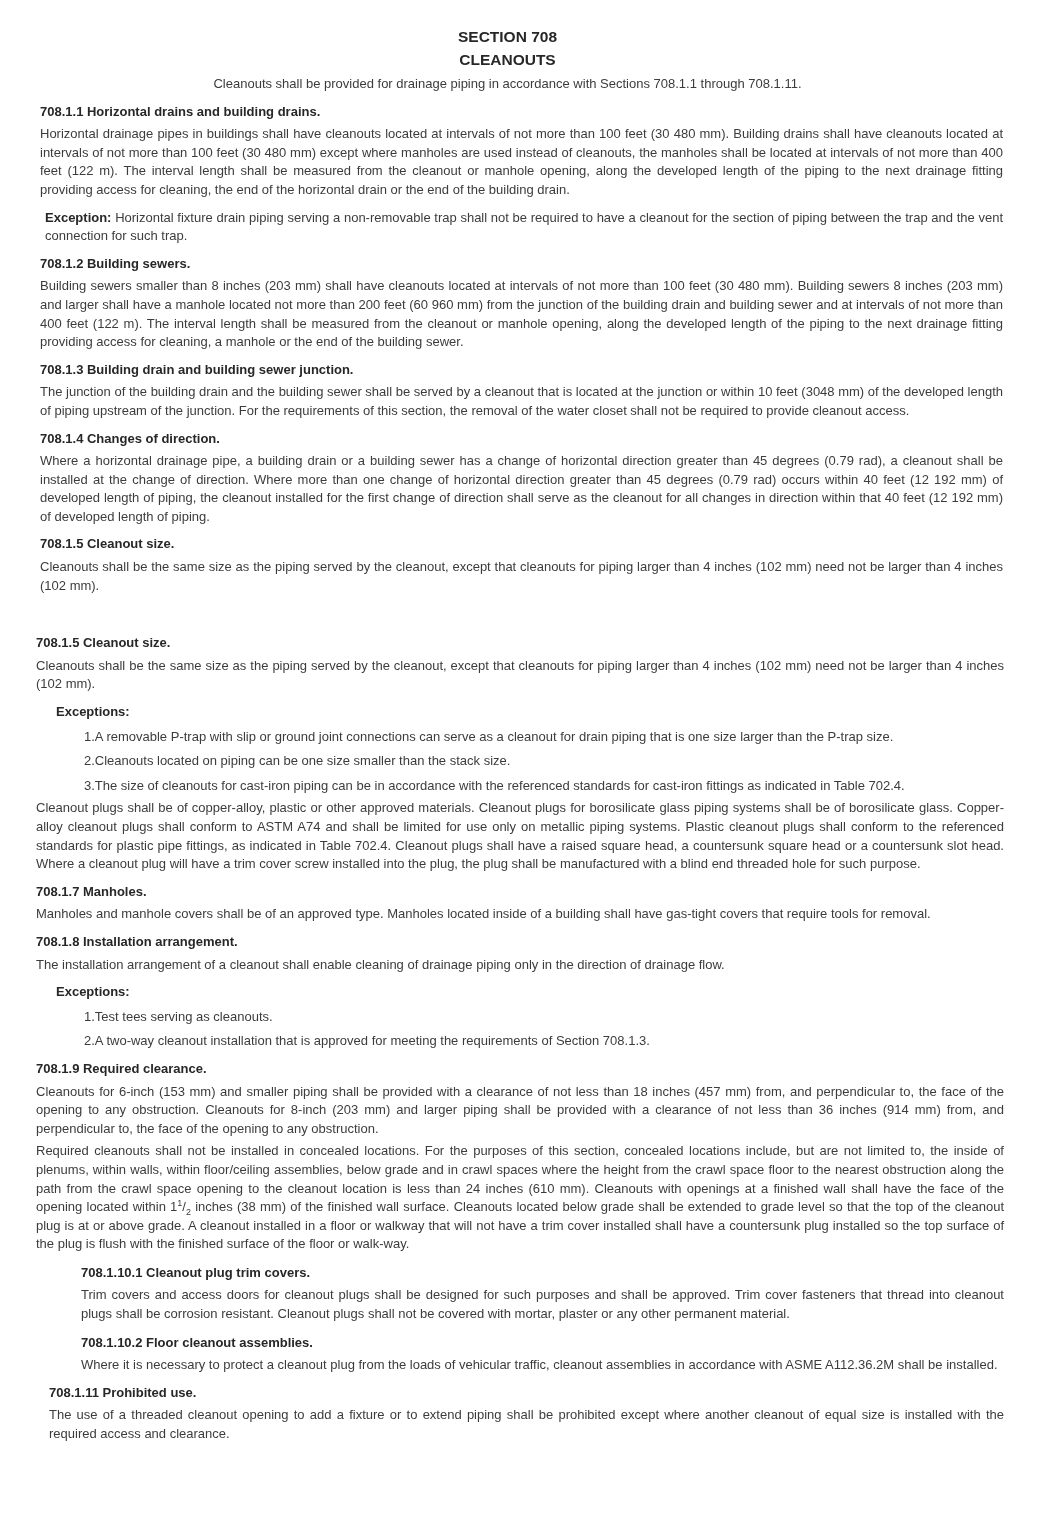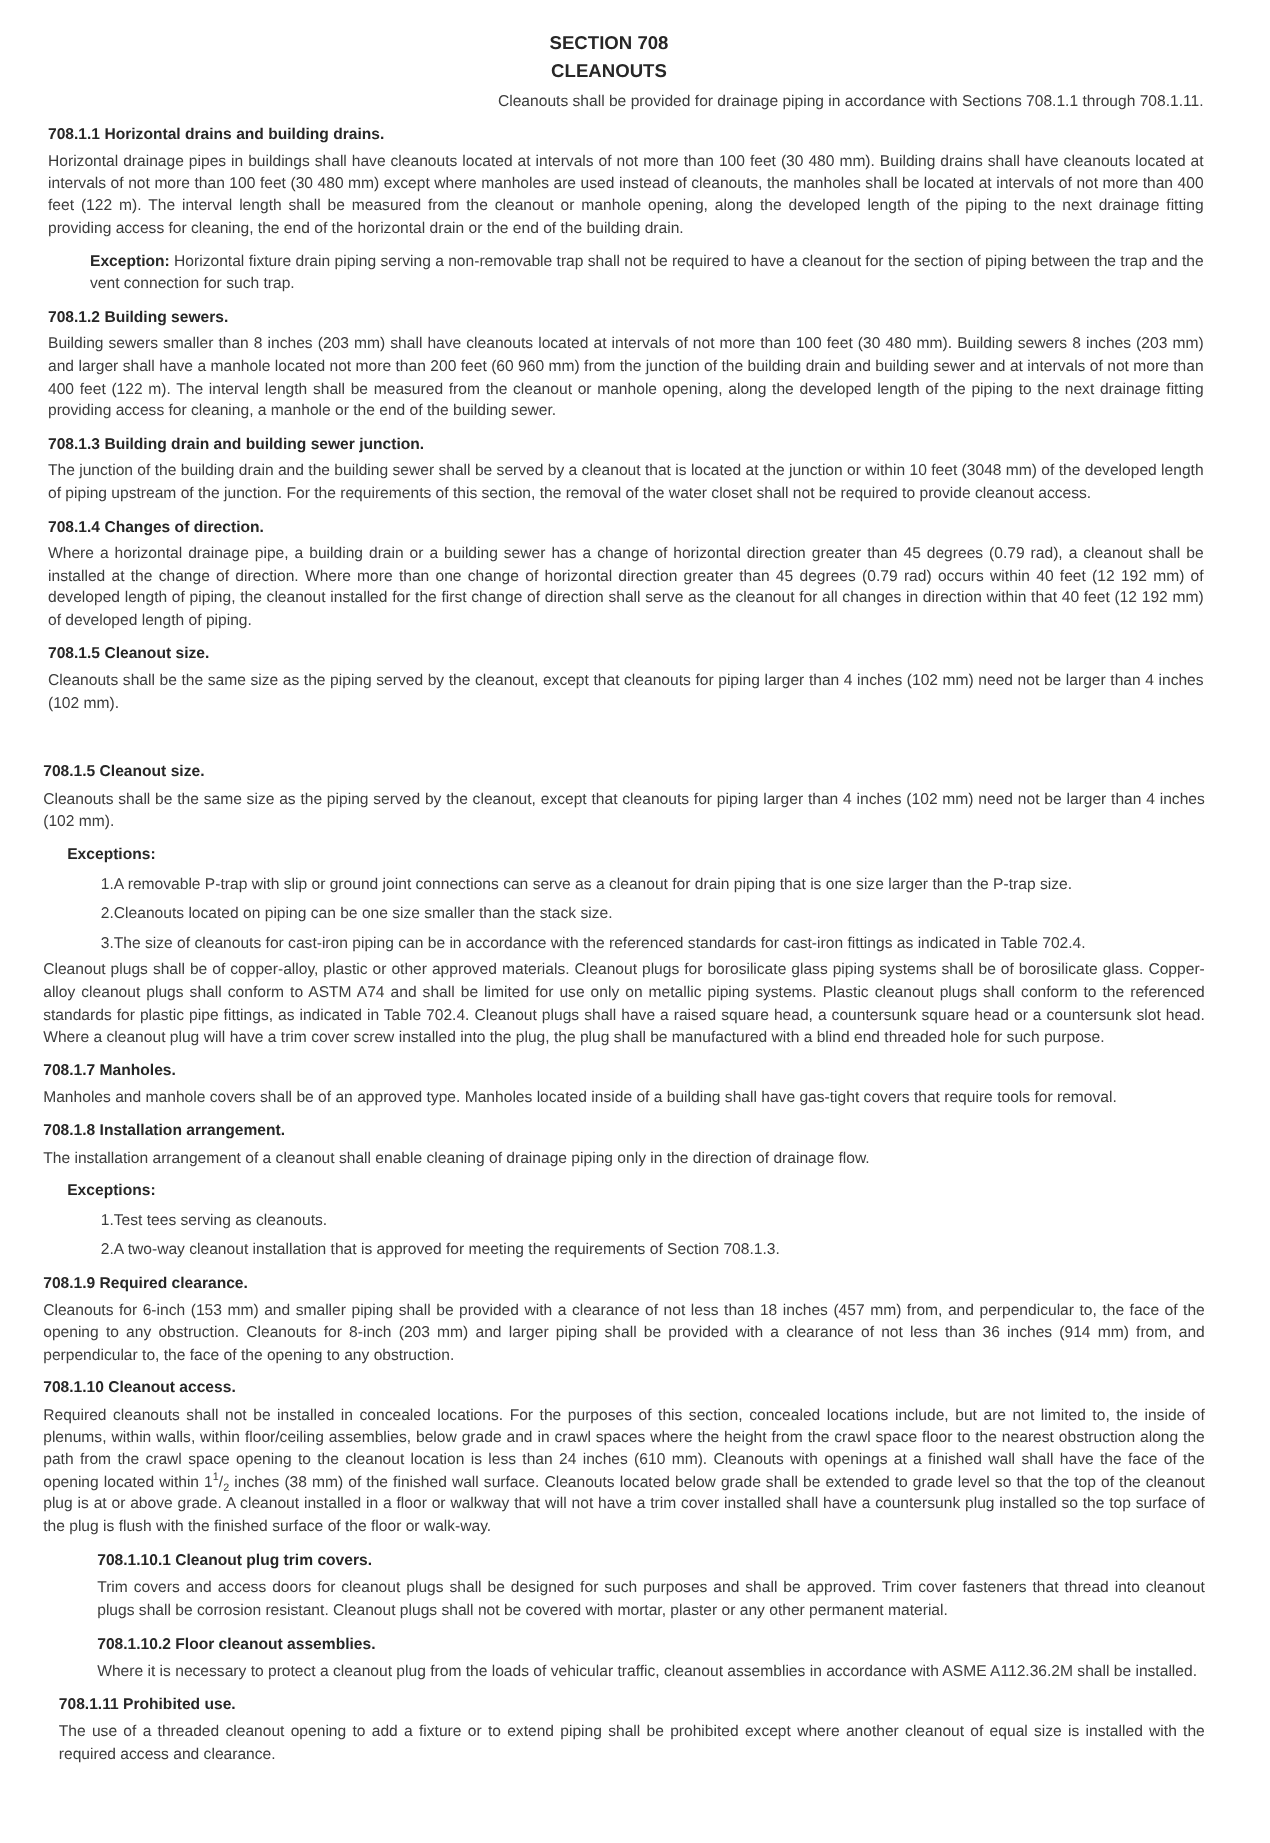--- a/index.html
+++ b/index.html
@@ -29,7 +29,7 @@
   .sec11{margin:0 54px 0 49px;}
   .h{font-weight:700;color:#272727;margin-top:9px;}
   .p{margin-top:4px;text-align:justify;}
-  .p.left{text-align:right;}
+  .p.left{text-align:center;}
   .exc{margin-top:9px;margin-left:35px;text-align:justify;}
   .excl{margin-left:20px;margin-top:9px;}
   .items{margin-left:48px;margin-top:5px;}

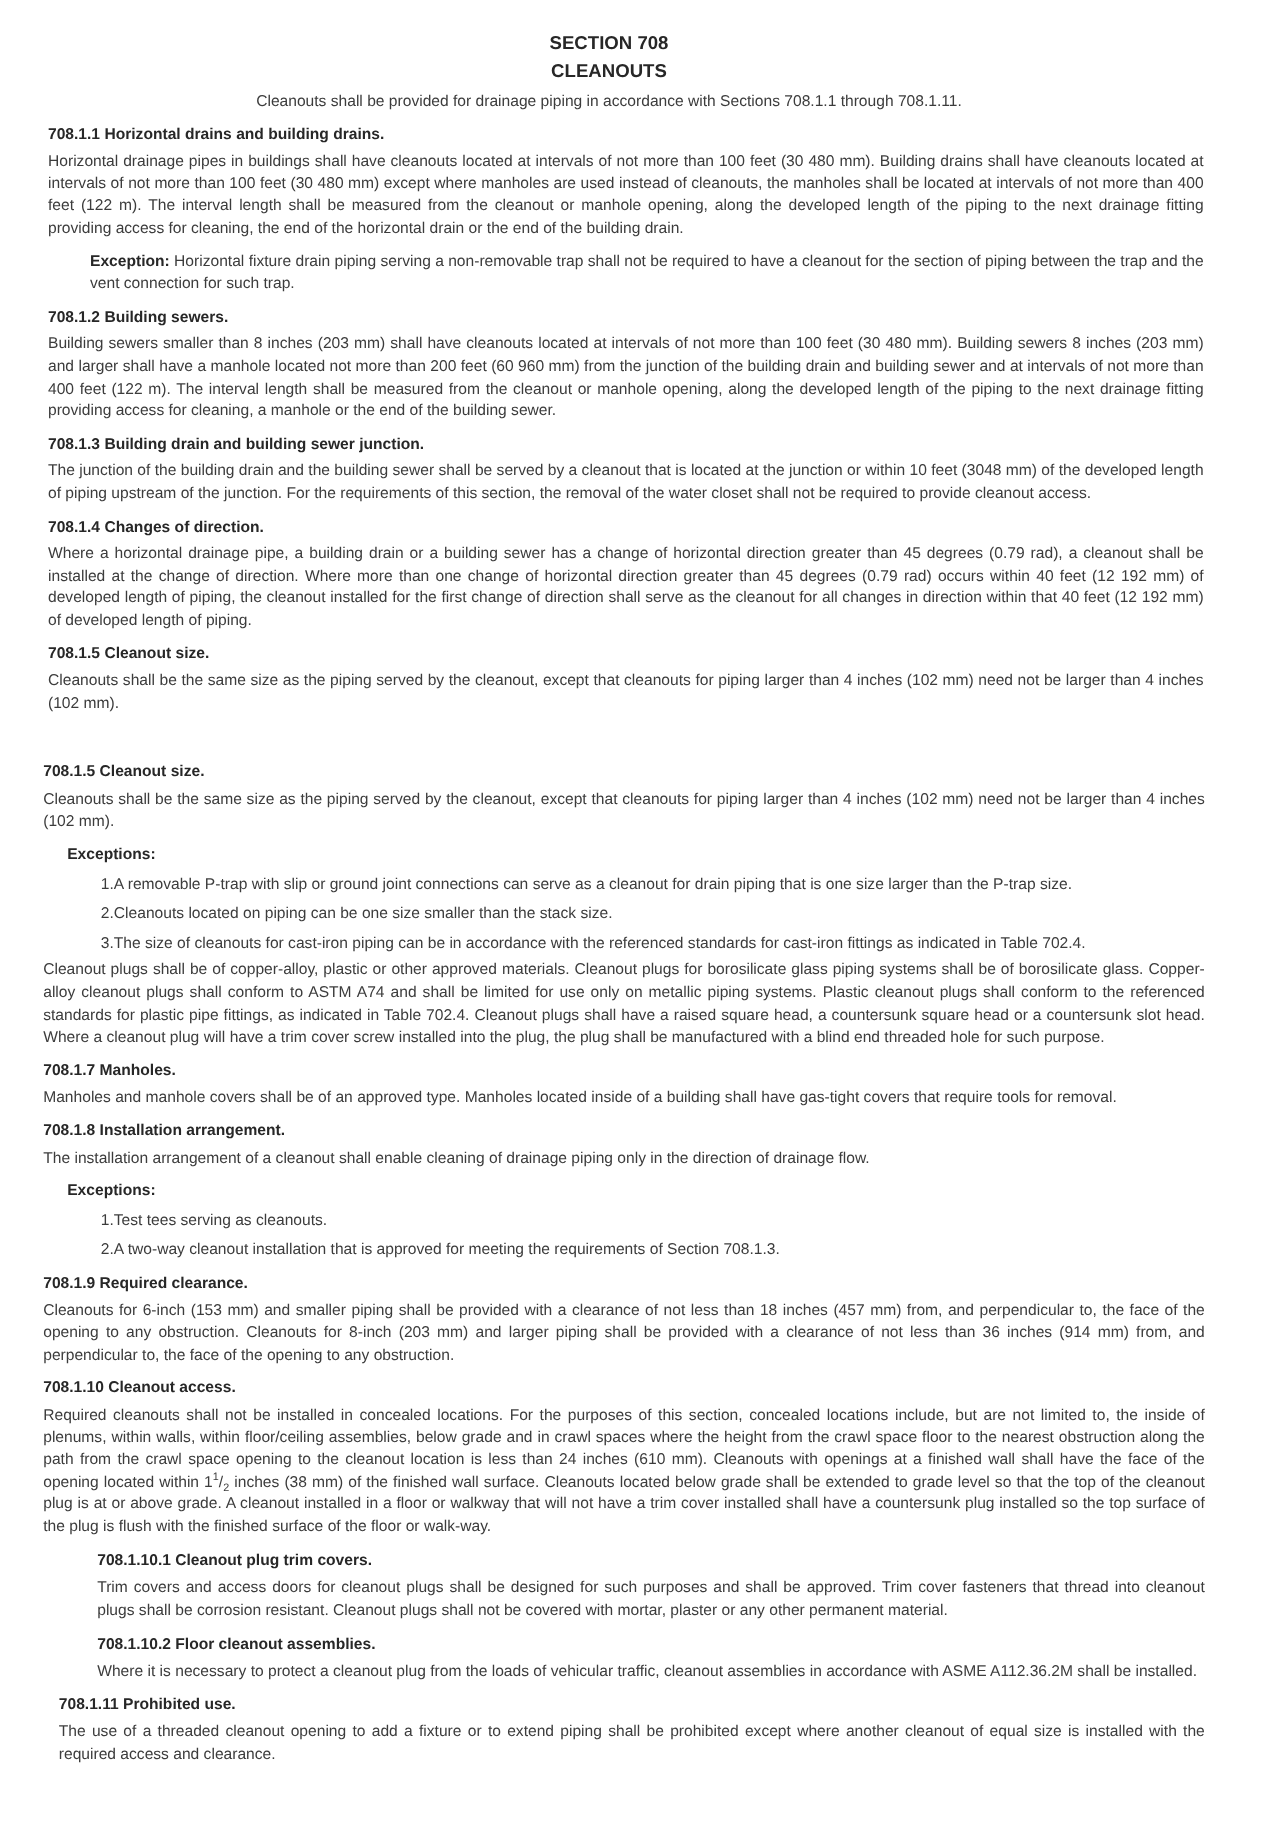--- a/index.html
+++ b/index.html
@@ -30,7 +30,7 @@
   .h{font-weight:700;color:#272727;margin-top:9px;}
   .p{margin-top:4px;text-align:justify;}
   .p.left{text-align:center;}
-  .exc{margin-top:9px;margin-left:35px;text-align:justify;}
+  .exc{margin-top:9px;margin-left:5px;text-align:justify;}
   .excl{margin-left:20px;margin-top:9px;}
   .items{margin-left:48px;margin-top:5px;}
   .item{margin-top:6px;}

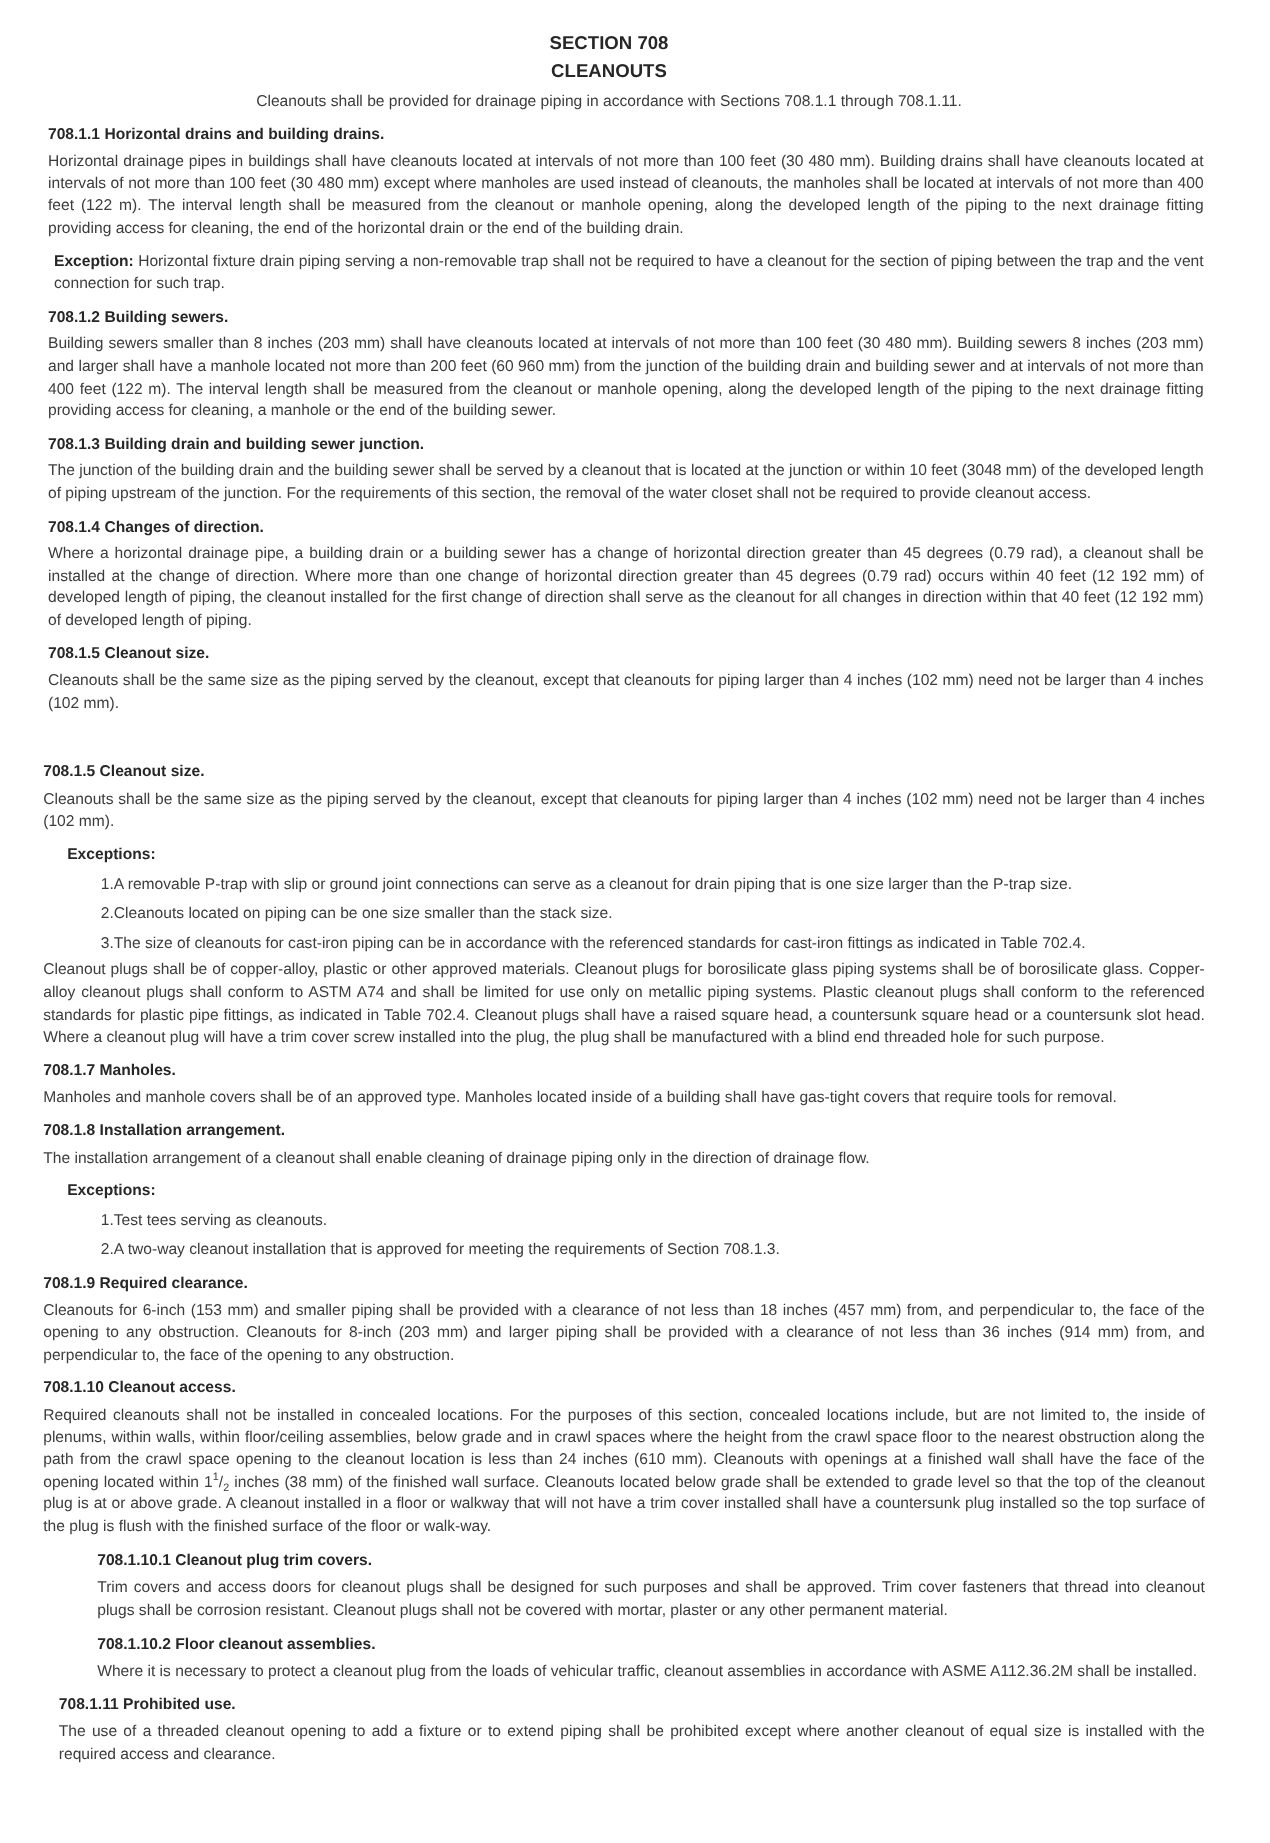--- a/index.html
+++ b/index.html
@@ -118,7 +118,6 @@
   </div>
 
   <div class="secB">
-    <div class="h">708.1.10 Cleanout access.</div>
     <div class="p"><span>Required cleanouts shall not be installed in concealed locations. For the purposes of this section, concealed locations include, but are not limited to, the inside of plenums, within walls, within floor/ceiling assemblies, below grade and in crawl spaces where the height from the crawl space floor to the nearest obstruction along the path from the crawl space opening to the cleanout location is less than 24 inches (610 mm). Cleanouts with openings at a finished wall shall have the face of the opening located within 1</span><span class="sup">1</span><span>/</span><span class="sub">2</span><span> inches (38 mm) of the finished wall surface. Cleanouts located below grade shall be extended to grade level so that the top of the cleanout plug is at or above grade. A cleanout installed in a floor or walkway that will not have a trim cover installed shall have a countersunk plug installed so the top surface of the plug is flush with the finished surface of the floor or walk-way.</span></div>
 
     <div class="subsec">

